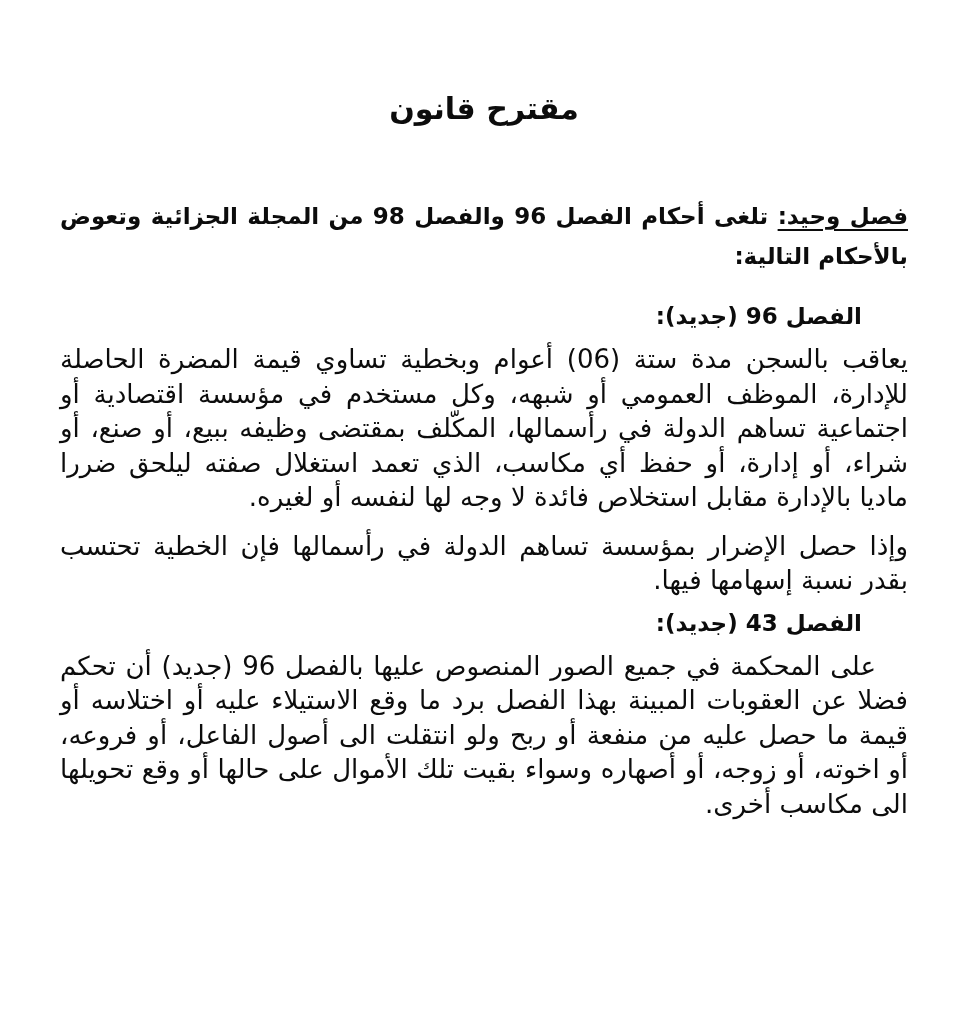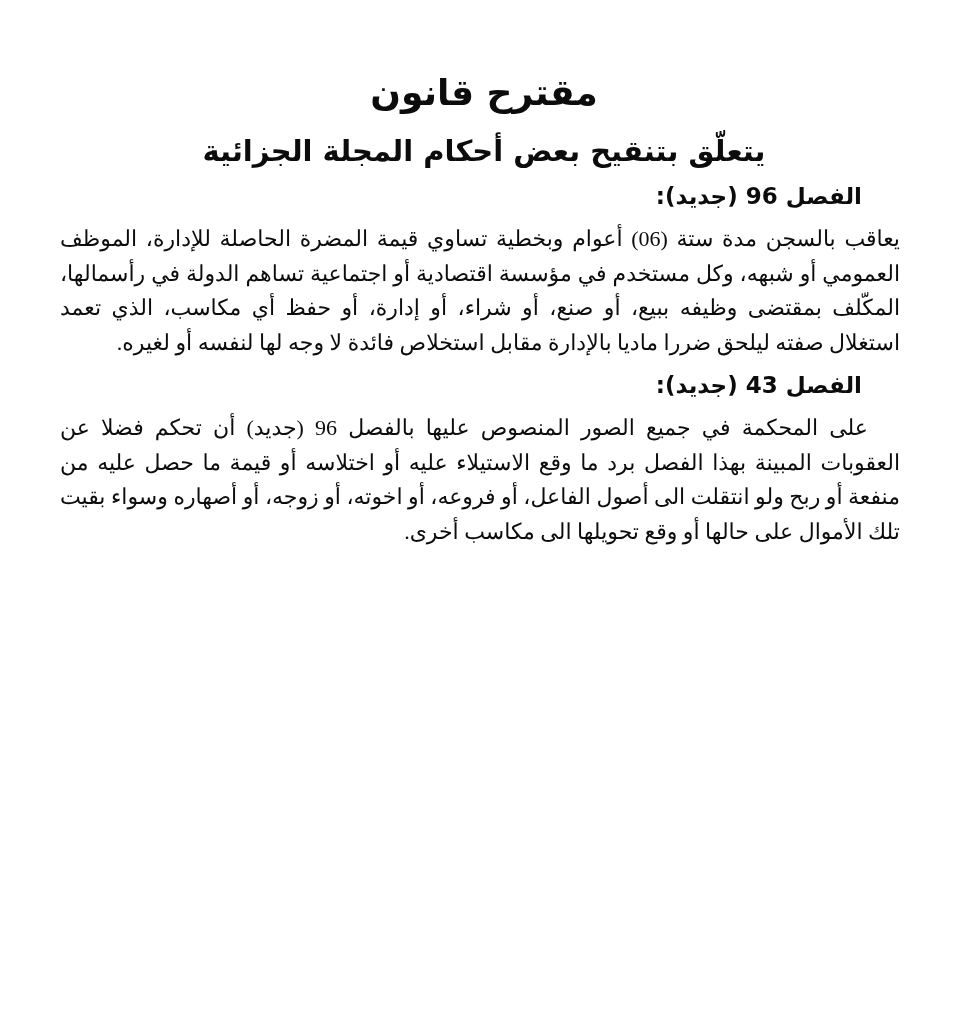--- a/index.html
+++ b/index.html
@@ -22,9 +22,9 @@
   .doc-title {
     text-align: center;
     font-weight: bold;
-    font-size: 36px;
+    font-size: 30px;
     line-height: 42px;
-    margin: 0;
+    margin: 16px;
   }
   .doc-subtitle {
     text-align: center;

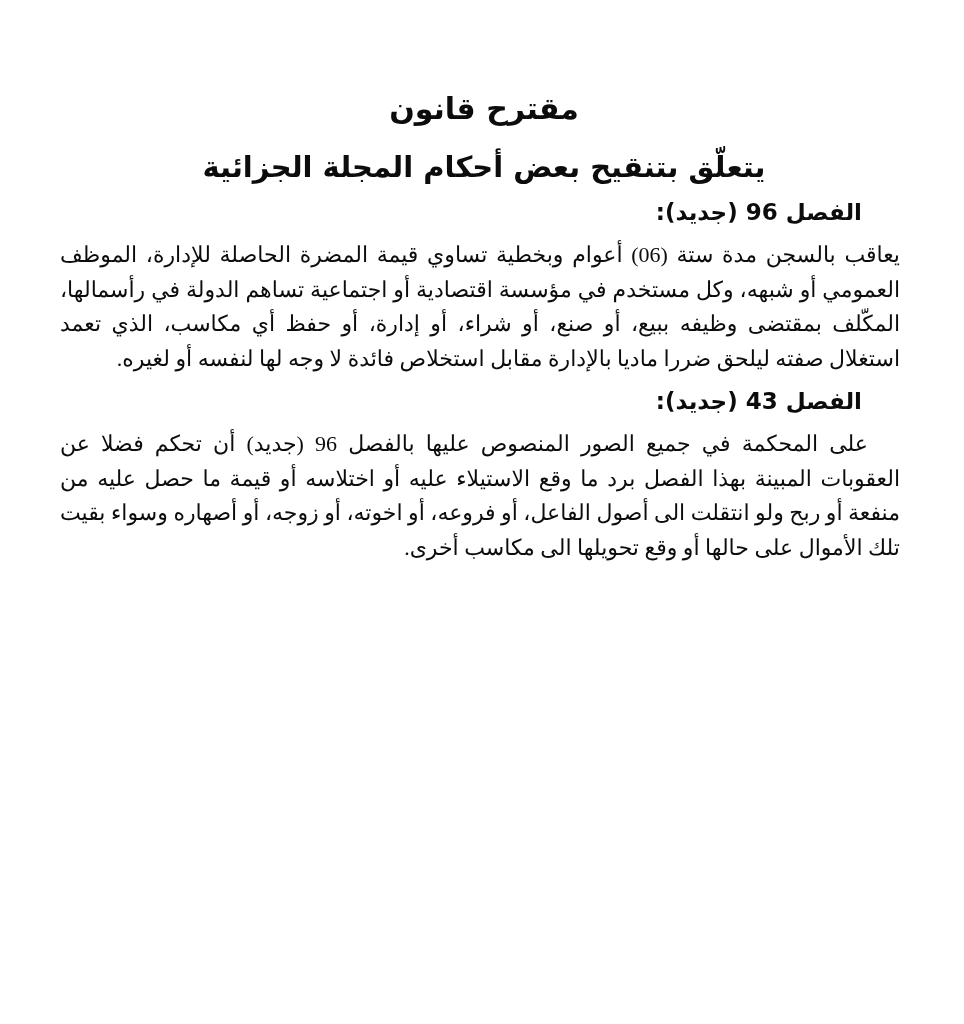--- a/index.html
+++ b/index.html
@@ -73,7 +73,6 @@
 
   <h1 class="doc-title">مقترح قانون</h1>
 
-  <h2 class="doc-subtitle">يتعلّق بتنقيح بعض أحكام المجلة الجزائية</h2>
 
 
   <p class="section-heading">الفصل 96 (جديد):</p>

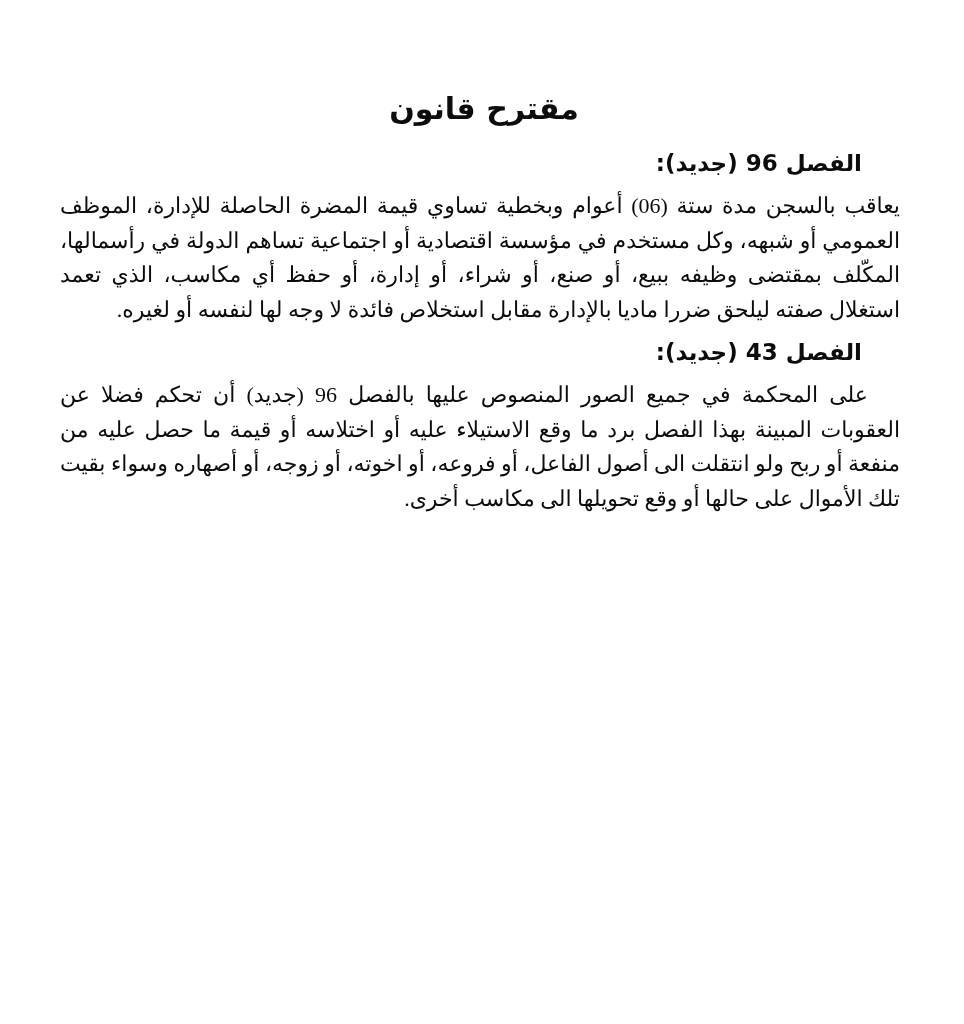--- a/index.html
+++ b/index.html
@@ -74,6 +74,9 @@
   <h1 class="doc-title">مقترح قانون</h1>
 
 
+  <p class="single-article">
+    <span class="lead">فصل وحيد:</span><span> تلغى أحكام الفصل 96 والفصل 98 من المجلة الجزائية وتعوض بالأحكام التالية:</span>
+  </p>
 
   <p class="section-heading">الفصل 96 (جديد):</p>
 

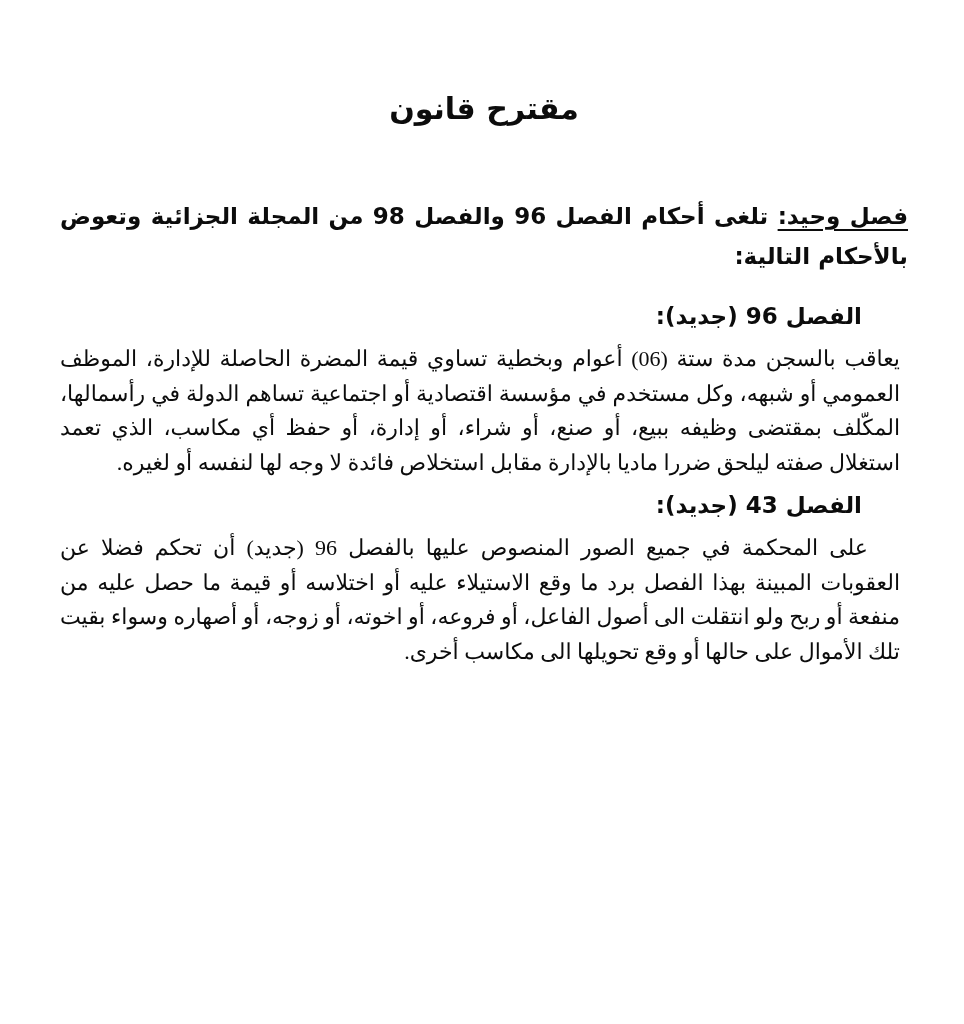--- a/index.html
+++ b/index.html
@@ -54,12 +54,11 @@
     text-align: right;
   }
   .body-para {
-    font-size: 22px;
+    font-size: 26px;
     line-height: 34.5px;
-    margin: 9px 8px 0 0;
+    margin: 9px 0 0 0;
     text-align: justify;
     text-align-last: right;
-    font-family: Liberation Serif, serif;
   }
   .body-para.indent-first {
     text-indent: 32px;

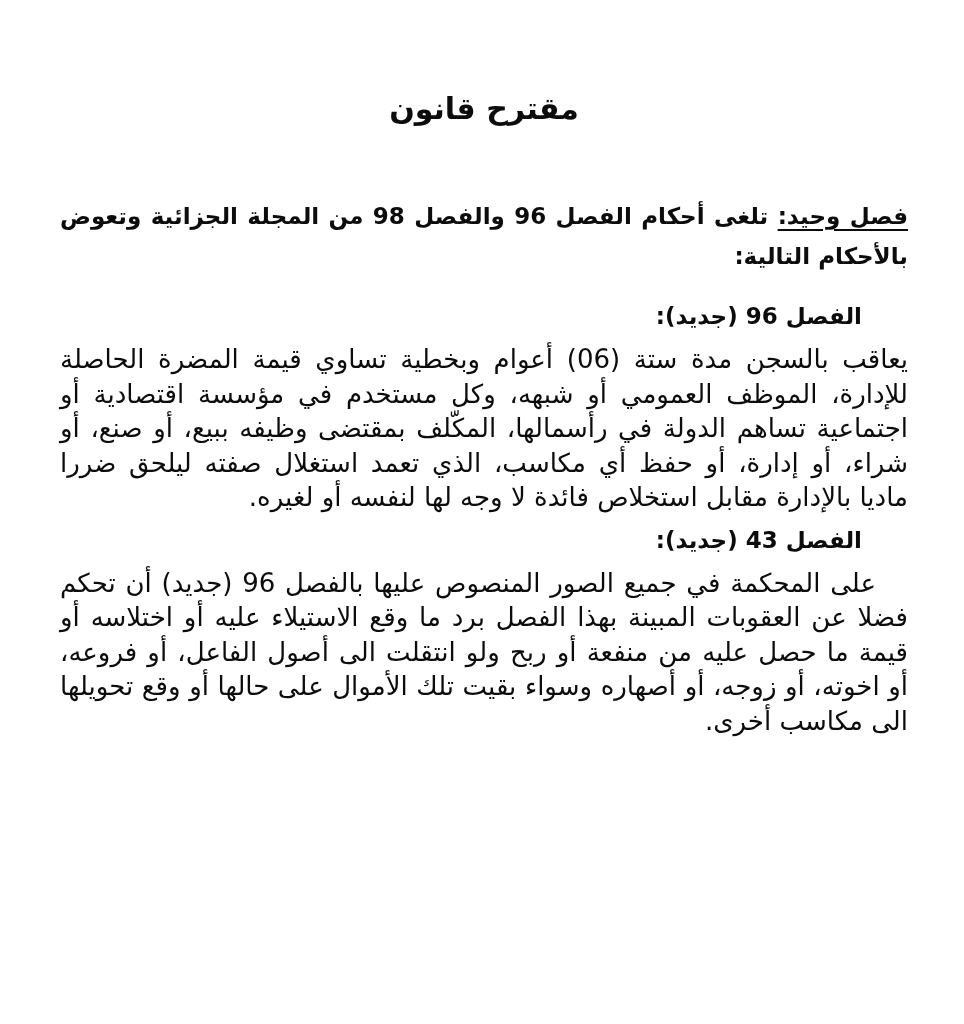--- a/index.html
+++ b/index.html
@@ -81,6 +81,7 @@
 
   <p class="body-para">يعاقب بالسجن مدة ستة (06) أعوام وبخطية تساوي قيمة المضرة الحاصلة للإدارة، الموظف العمومي أو شبهه، وكل مستخدم في مؤسسة اقتصادية أو اجتماعية تساهم الدولة في رأسمالها، المكّلف بمقتضى وظيفه ببيع، أو صنع، أو شراء، أو إدارة، أو حفظ أي مكاسب، الذي تعمد استغلال صفته ليلحق ضررا ماديا بالإدارة مقابل استخلاص فائدة لا وجه لها لنفسه أو لغيره.</p>
 
+  <p class="body-para gap-sm">وإذا حصل الإضرار بمؤسسة تساهم الدولة في رأسمالها فإن الخطية تحتسب بقدر نسبة إسهامها فيها.</p>
 
   <p class="section-heading">الفصل 43 (جديد):</p>
 

